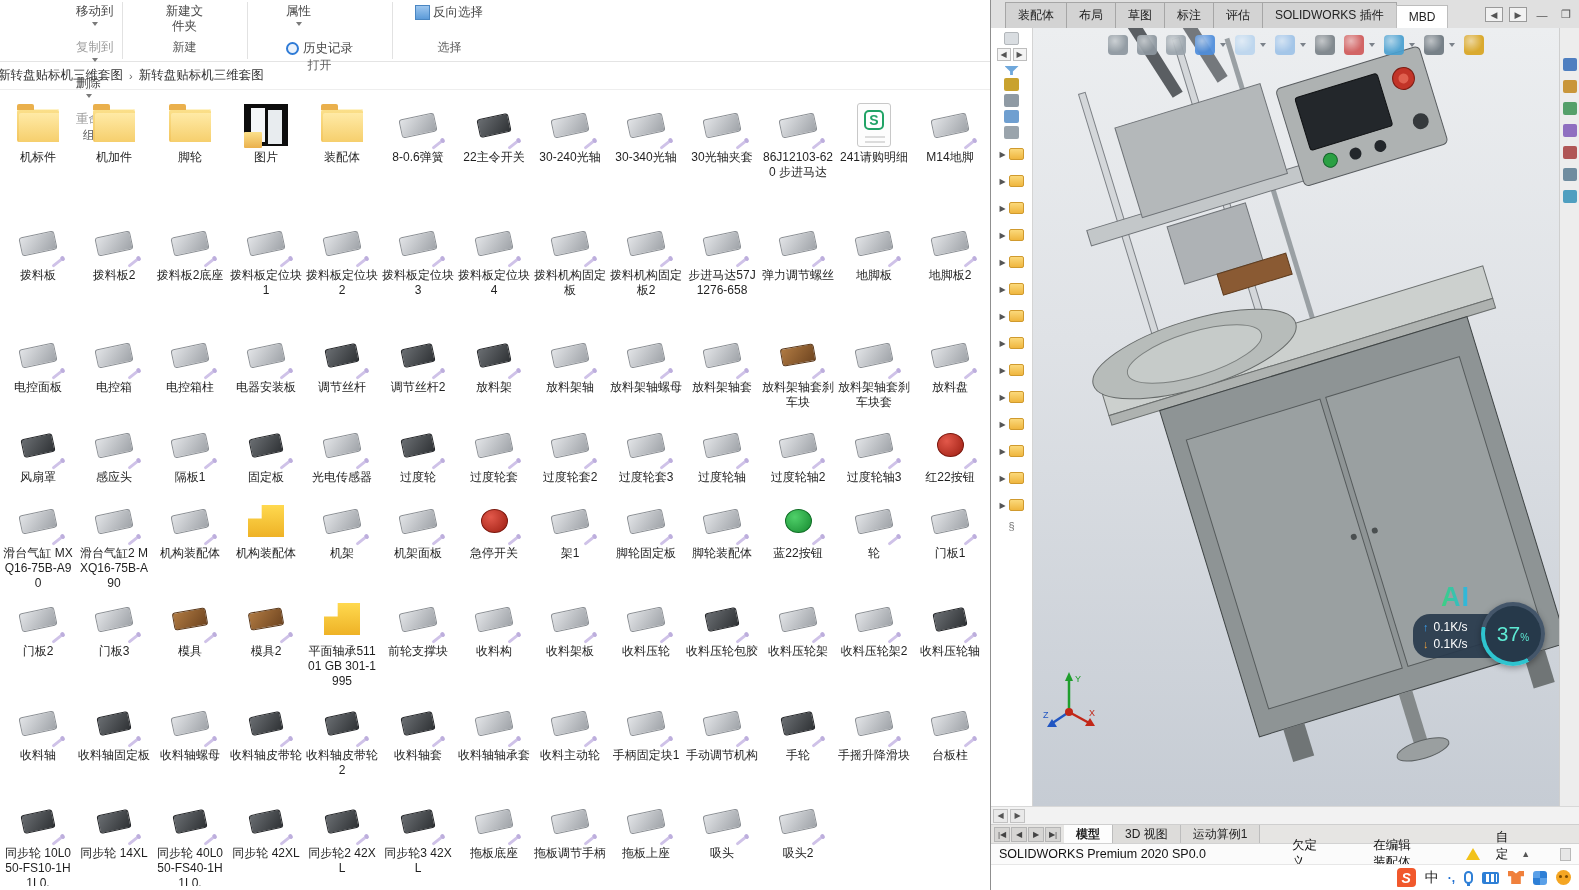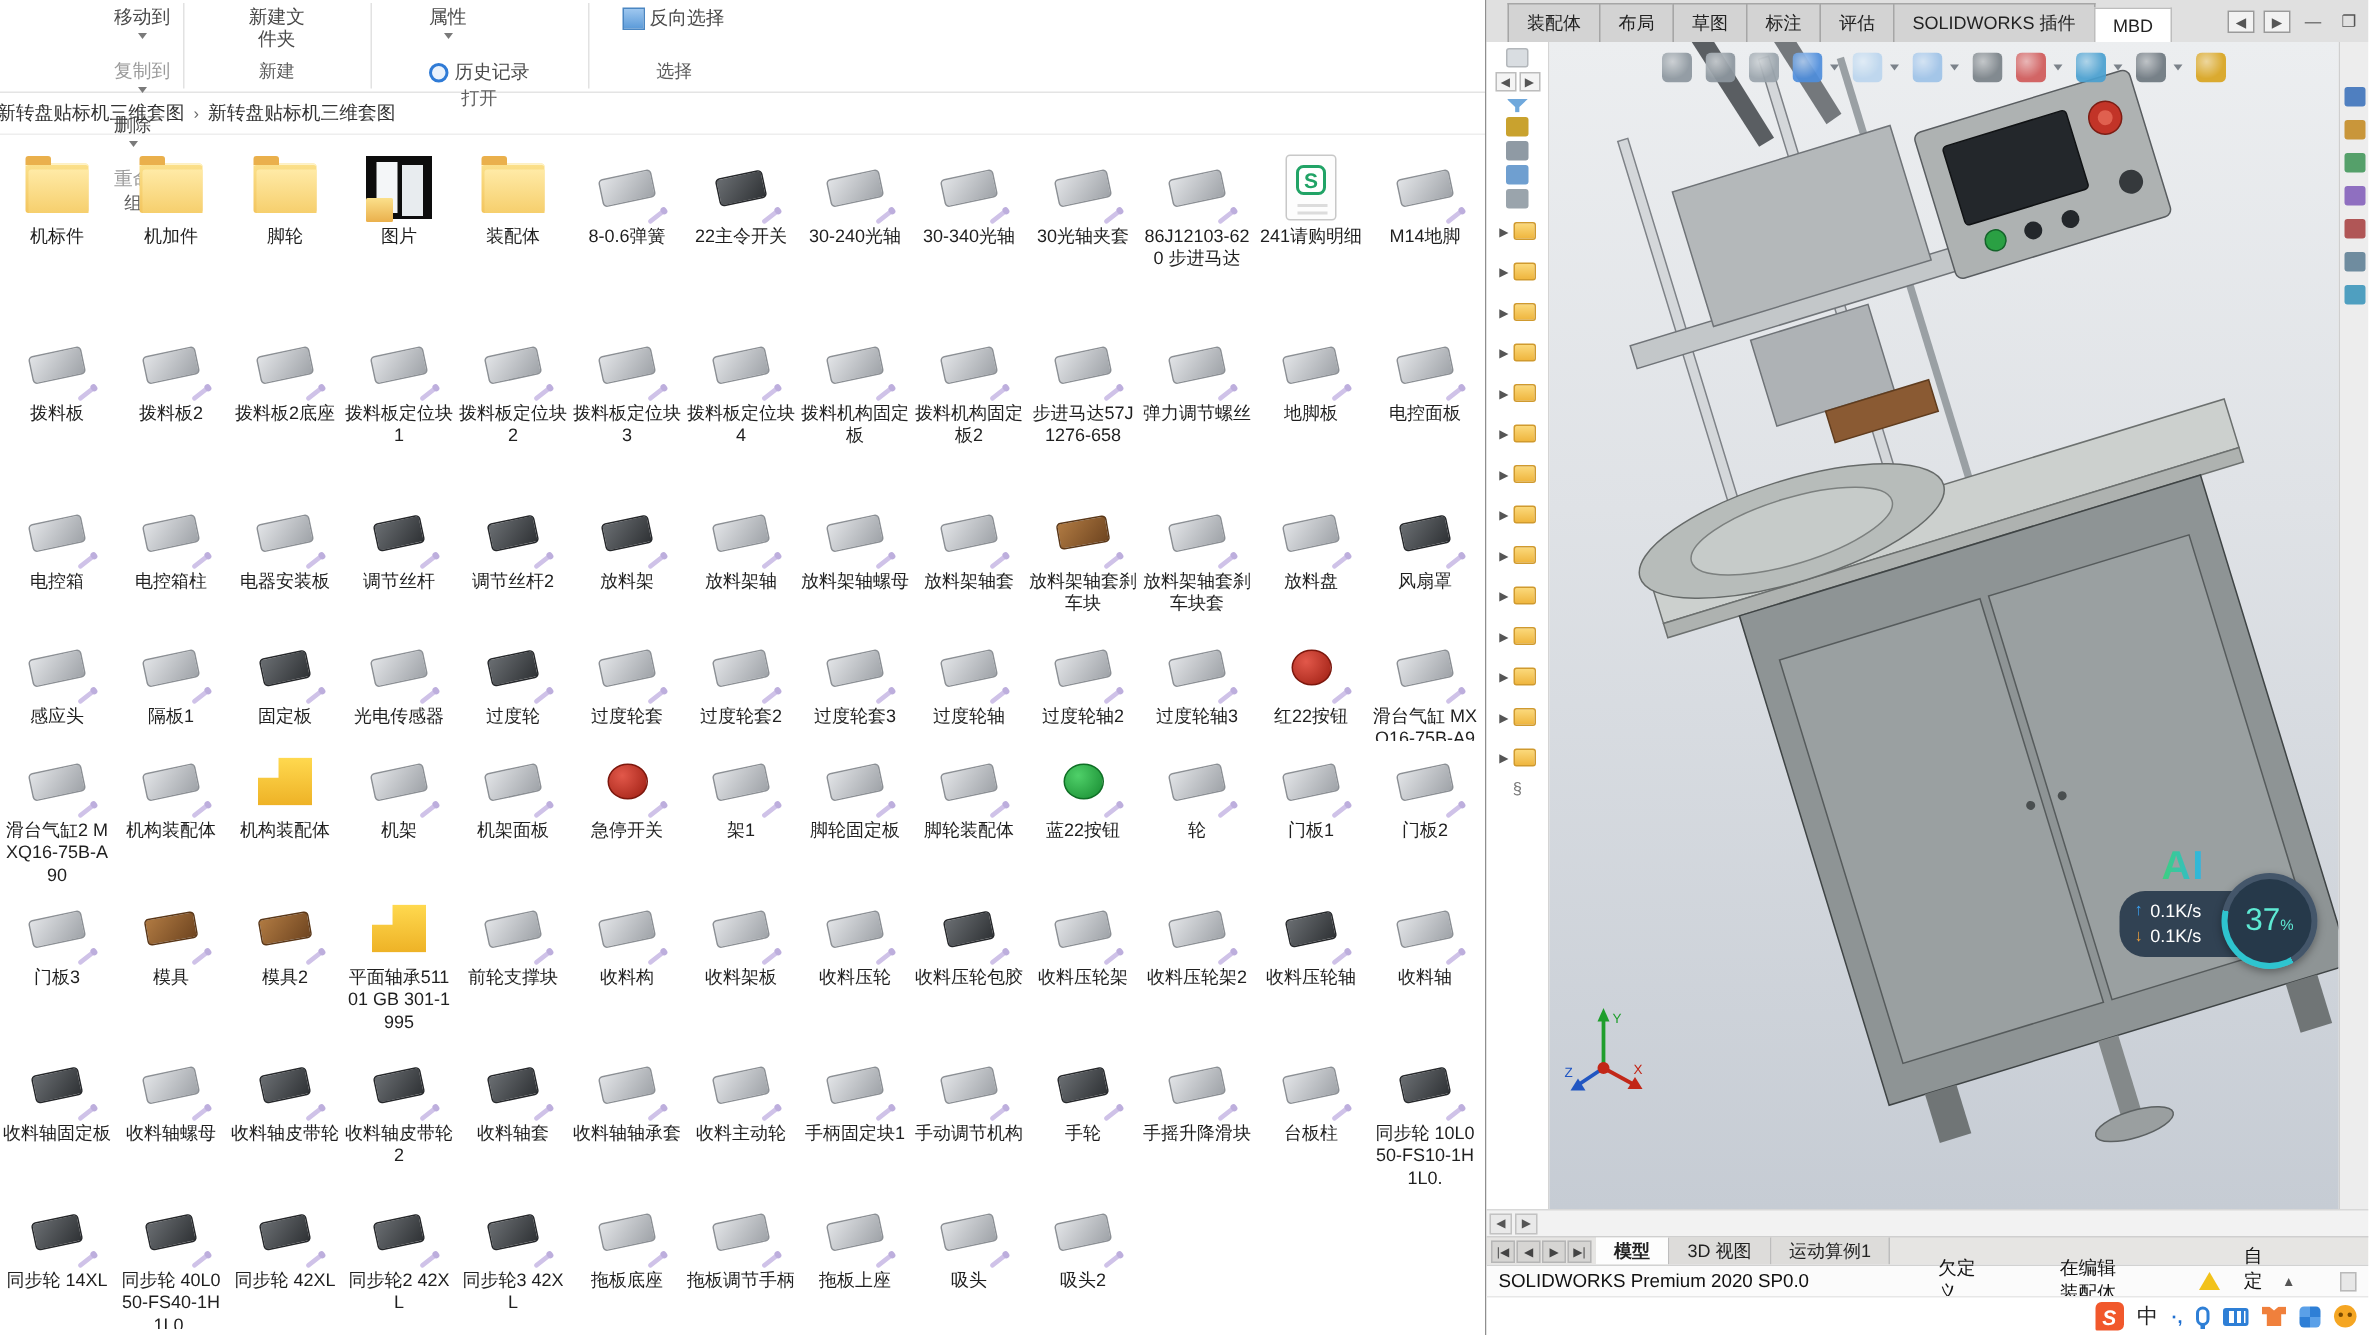--- a/index.html
+++ b/index.html
@@ -363,6 +363,13 @@
             <div class="shape part"></div>
             <i class="screw"></i>
           </div>
+          <div class="fi-label">地脚板2</div>
+        </div>
+        <div class="file-item">
+          <div class="fi-icon">
+            <div class="shape part"></div>
+            <i class="screw"></i>
+          </div>
           <div class="fi-label">电控面板</div>
         </div>
         <div class="file-item">

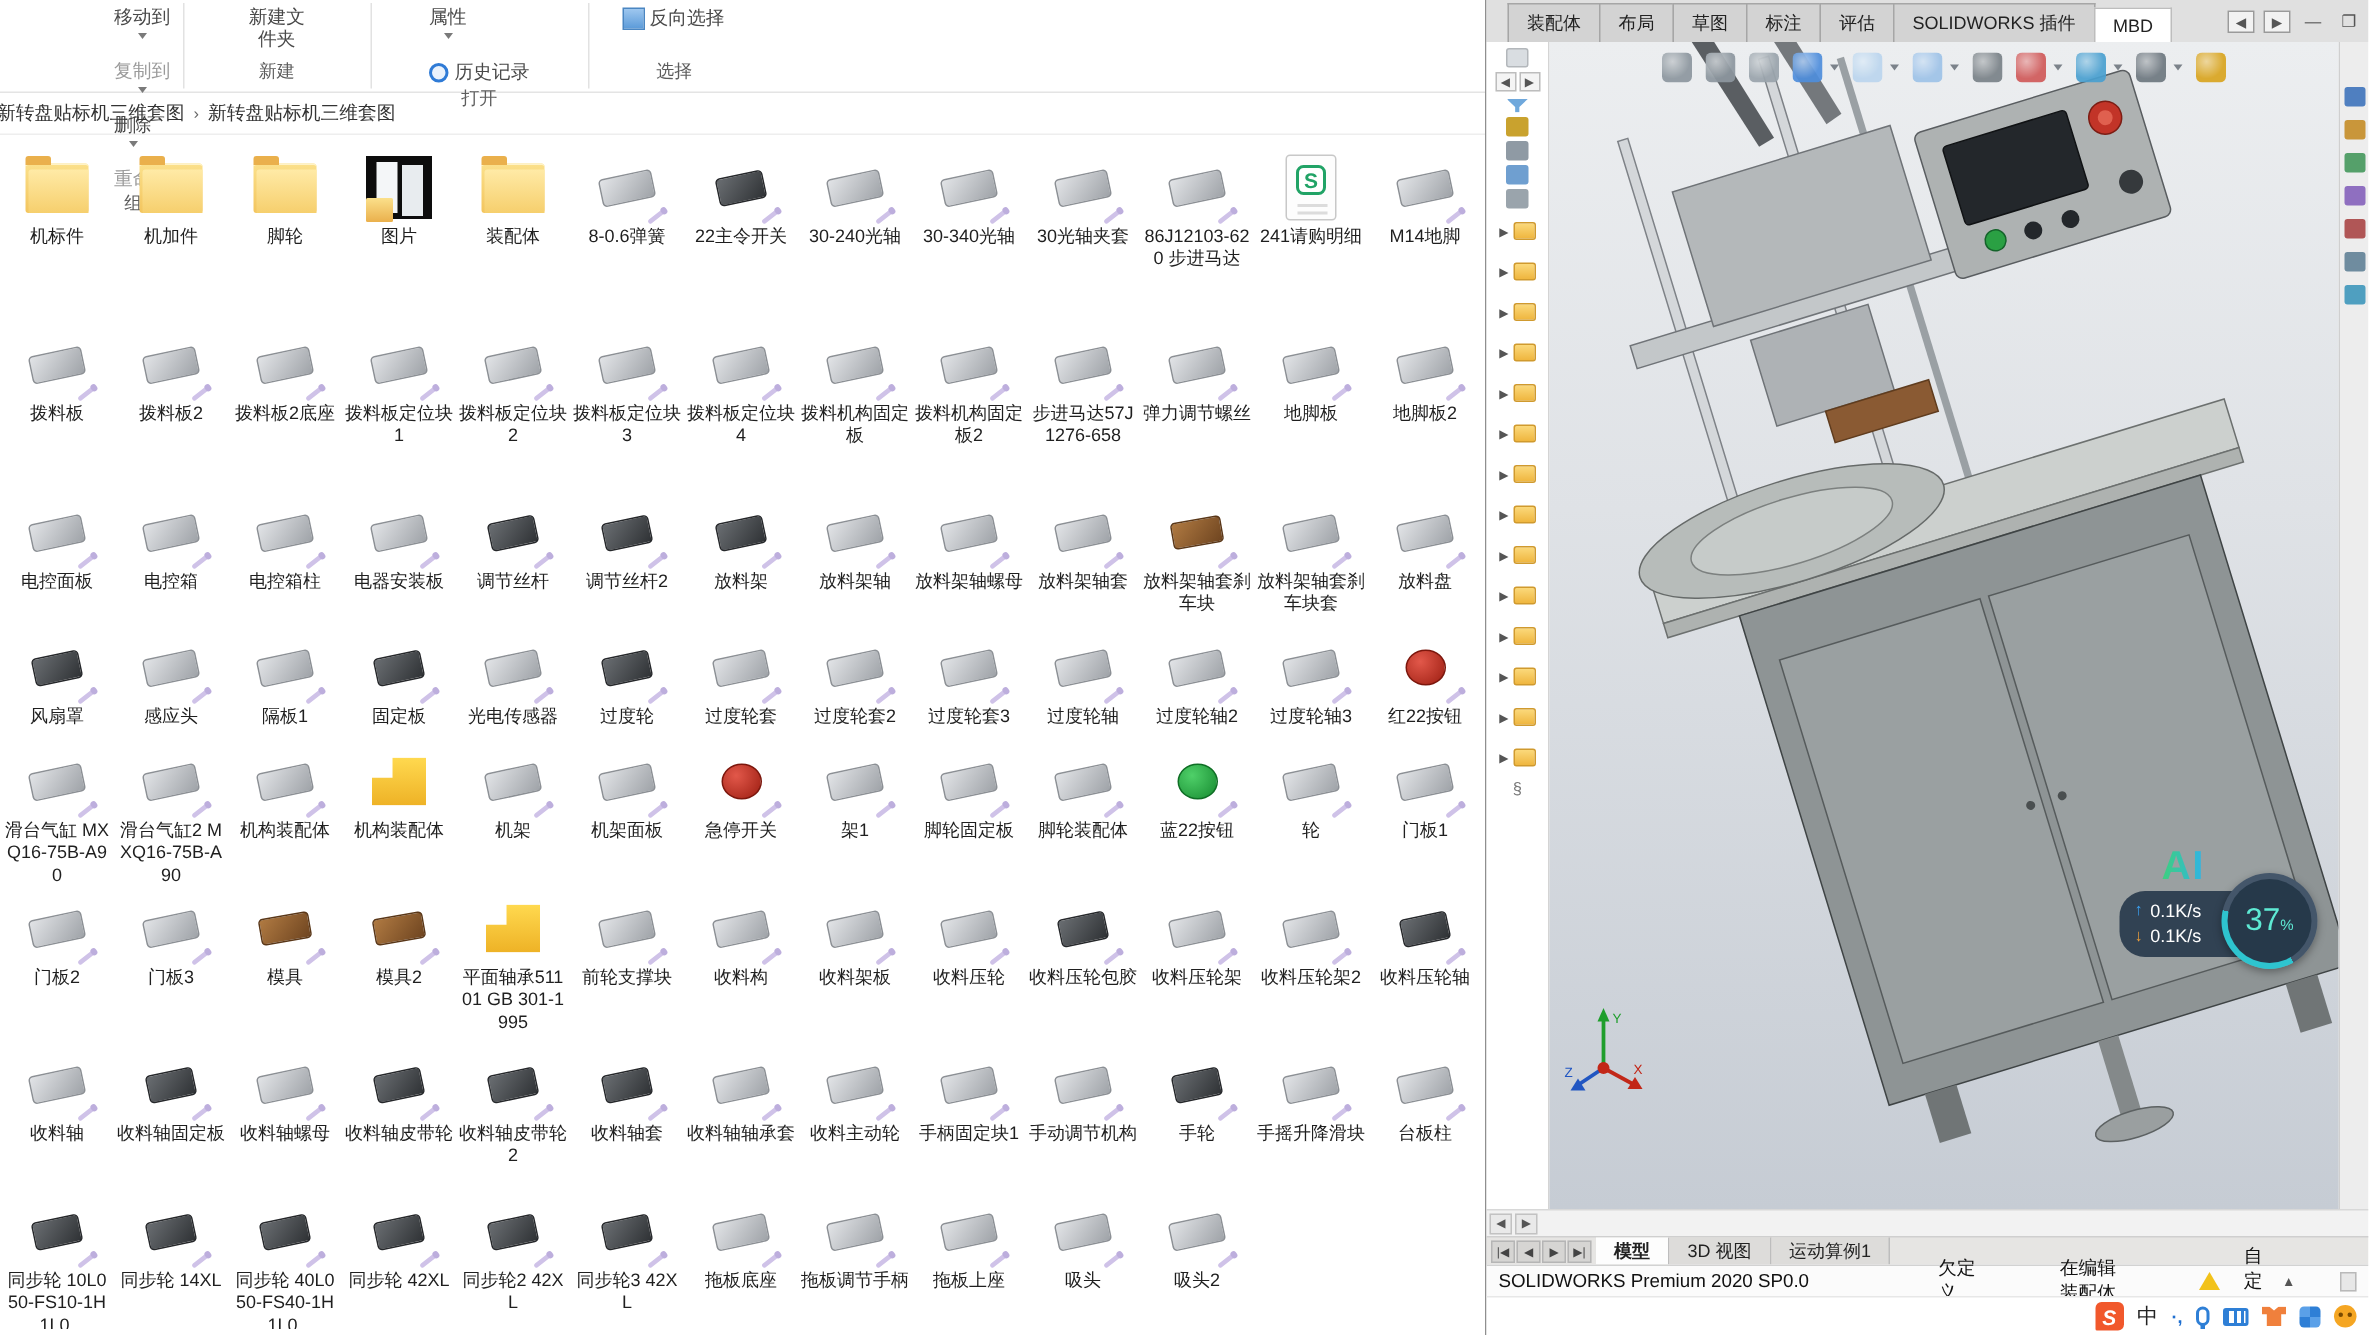--- a/index.html
+++ b/index.html
@@ -77,7 +77,7 @@
   .hu-caret{width:0;height:0;border-left:3px solid transparent;border-right:3px solid transparent;border-top:4px solid #7b828a;margin-left:-4px;}
   .triad{position:absolute;left:6px;bottom:70px;z-index:5;}
   
-  .netov{position:absolute;right:14px;top:536px;width:132px;height:86px;z-index:6;}
+  .netov{position:absolute;right:14px;top:556px;width:132px;height:86px;z-index:6;}
   .ai-text{position:absolute;left:28px;top:-2px;font-size:27px;font-weight:bold;background:linear-gradient(90deg,#3ed07c,#2fb3ea);-webkit-background-clip:text;background-clip:text;color:transparent;letter-spacing:1px;}
   .net-pill{position:absolute;left:0;top:30px;width:102px;background:rgba(40,58,76,.92);border-radius:17px;padding:5px 10px 5px 10px;color:#fff;font-size:12px;line-height:17px;}
   .net-row{display:flex;align-items:center;gap:5px;white-space:nowrap;}

